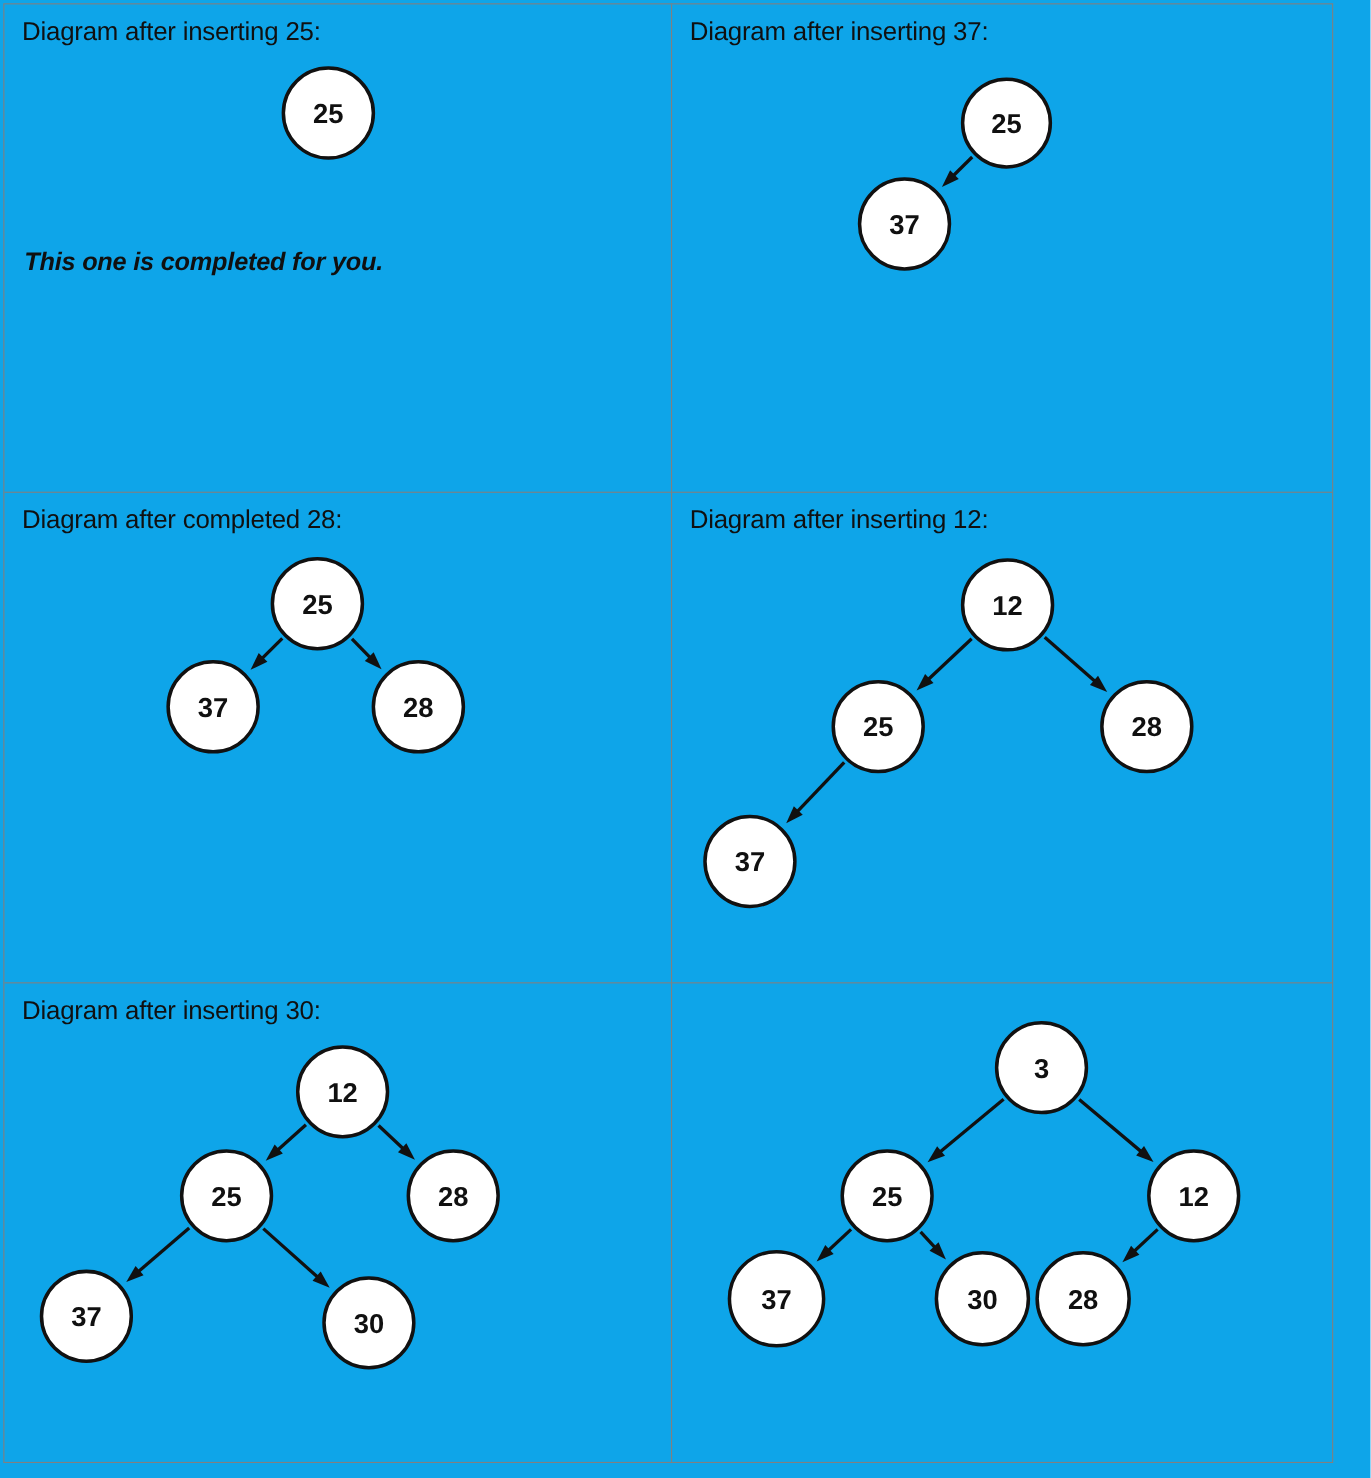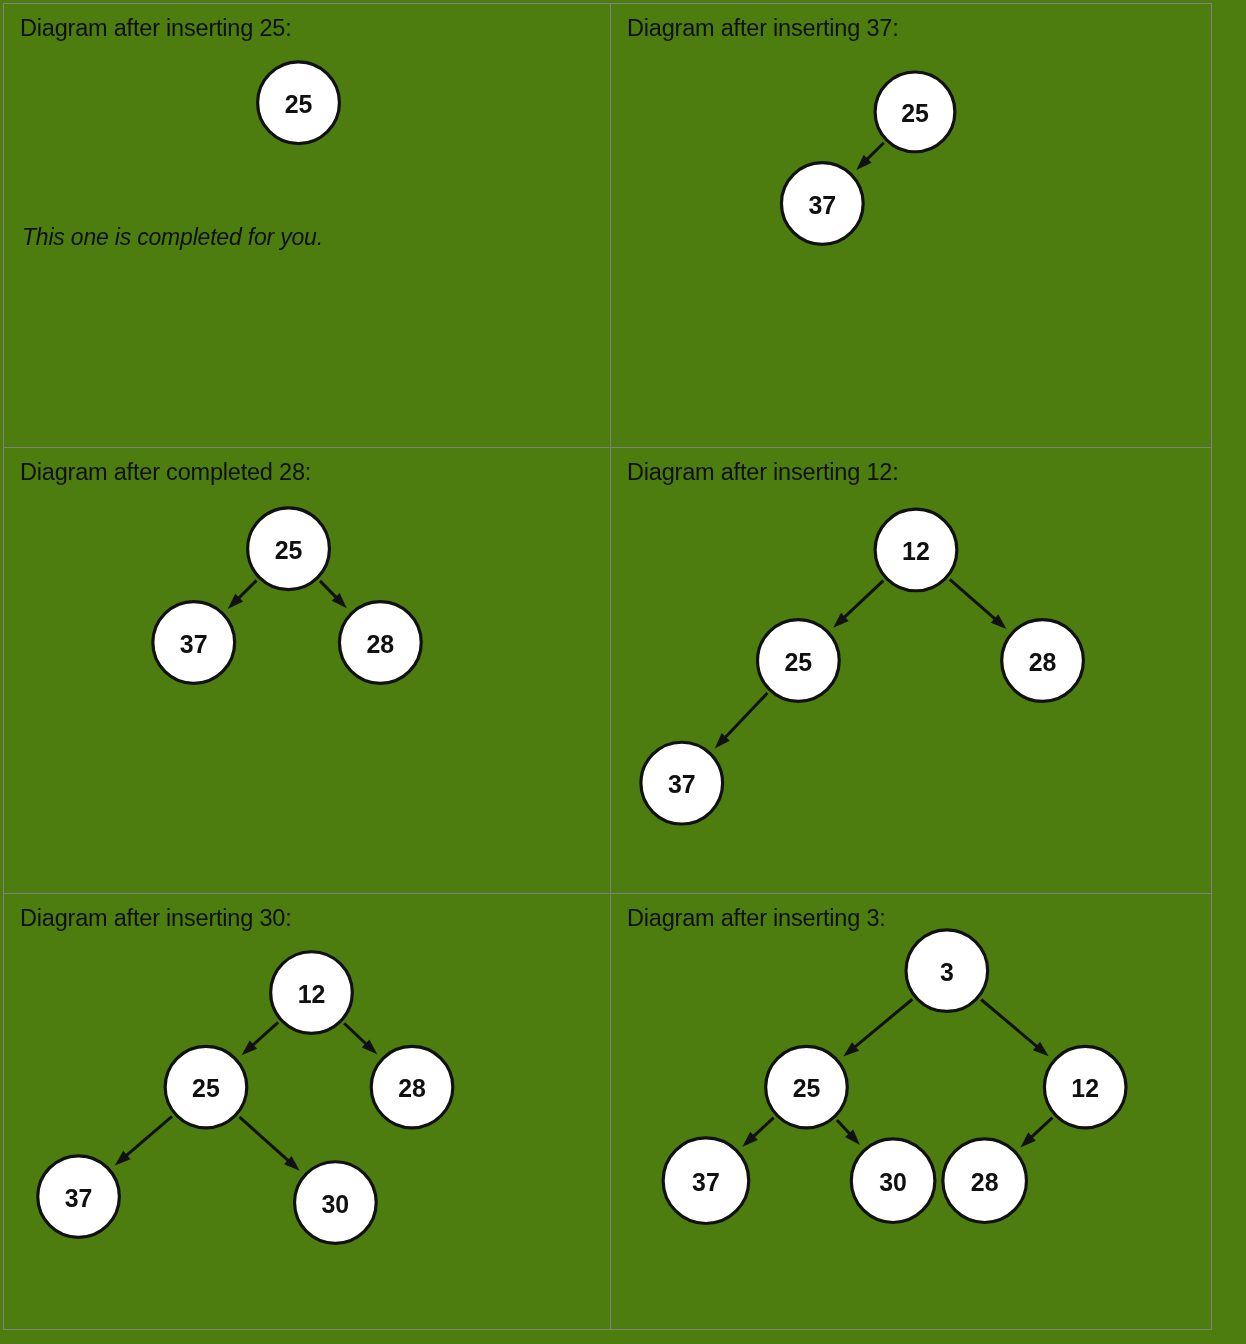--- a/index.html
+++ b/index.html
@@ -15,7 +15,7 @@
     position: relative;
     width: 1246px;
     height: 1344px;
-    background: #4d7c0f;
+    background: #0ea5e9;
     overflow: hidden;
   }
   .table {

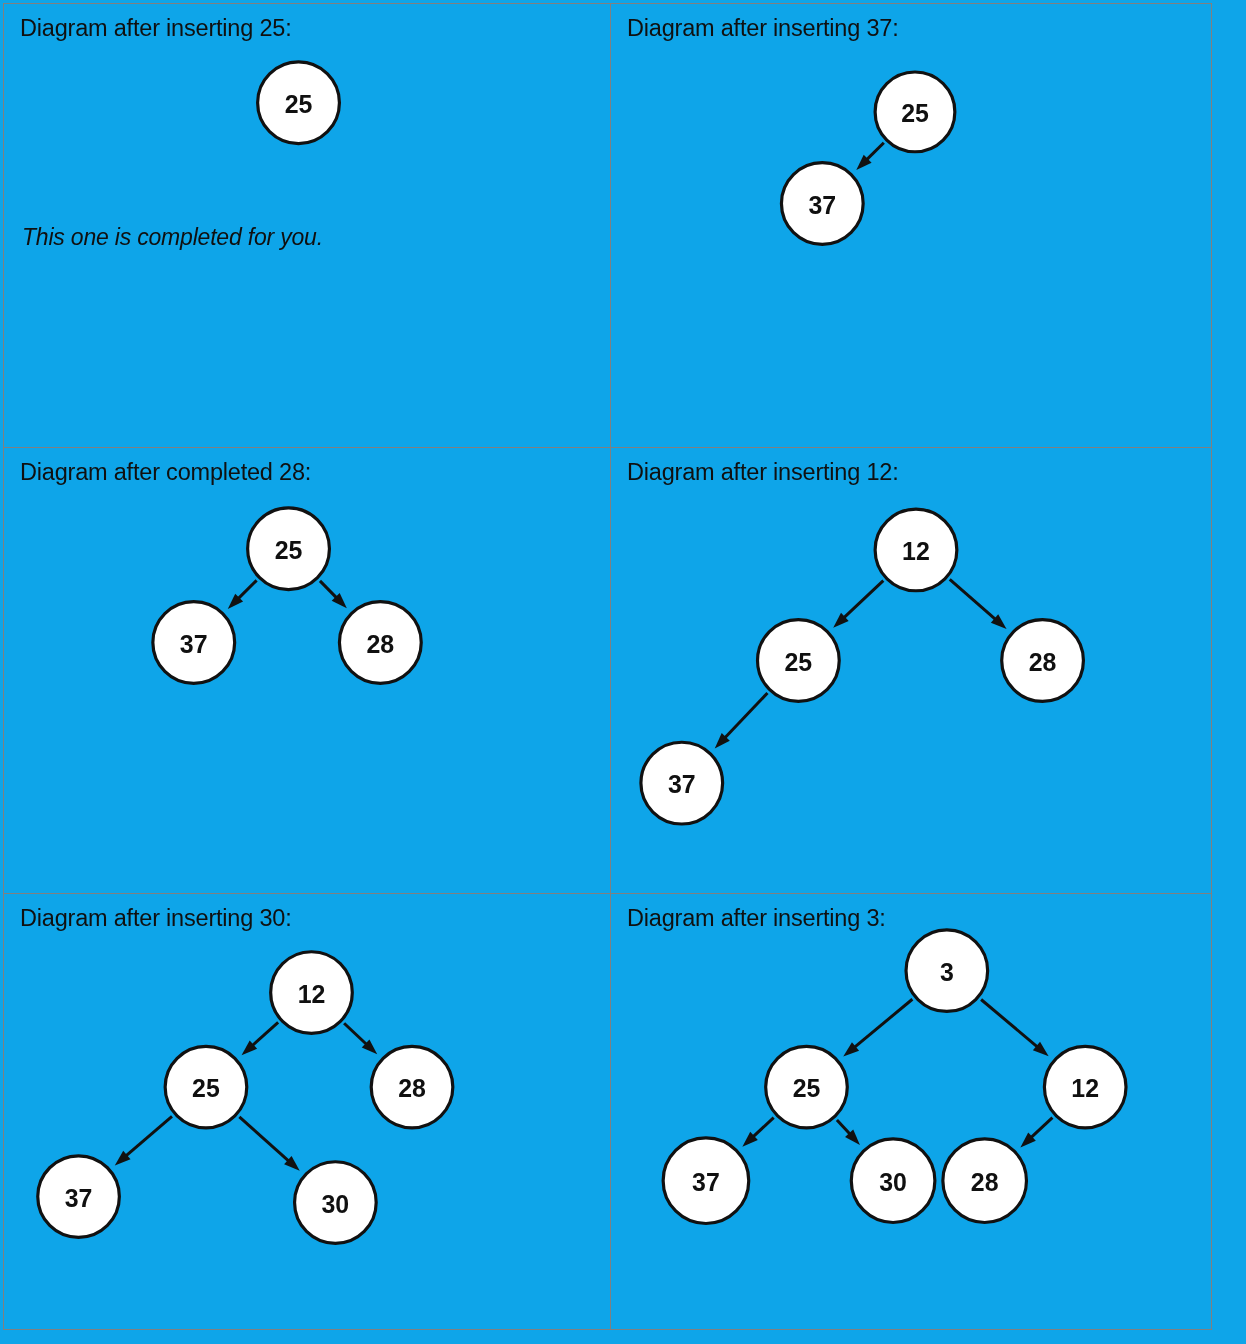--- a/index.html
+++ b/index.html
@@ -57,7 +57,7 @@
     top: 220px;
     font-size: 23px;
     font-style: italic;
-    font-weight: 400;
+    font-weight: 700;
     letter-spacing: -0.2px;
     white-space: nowrap;
     color: #101010;

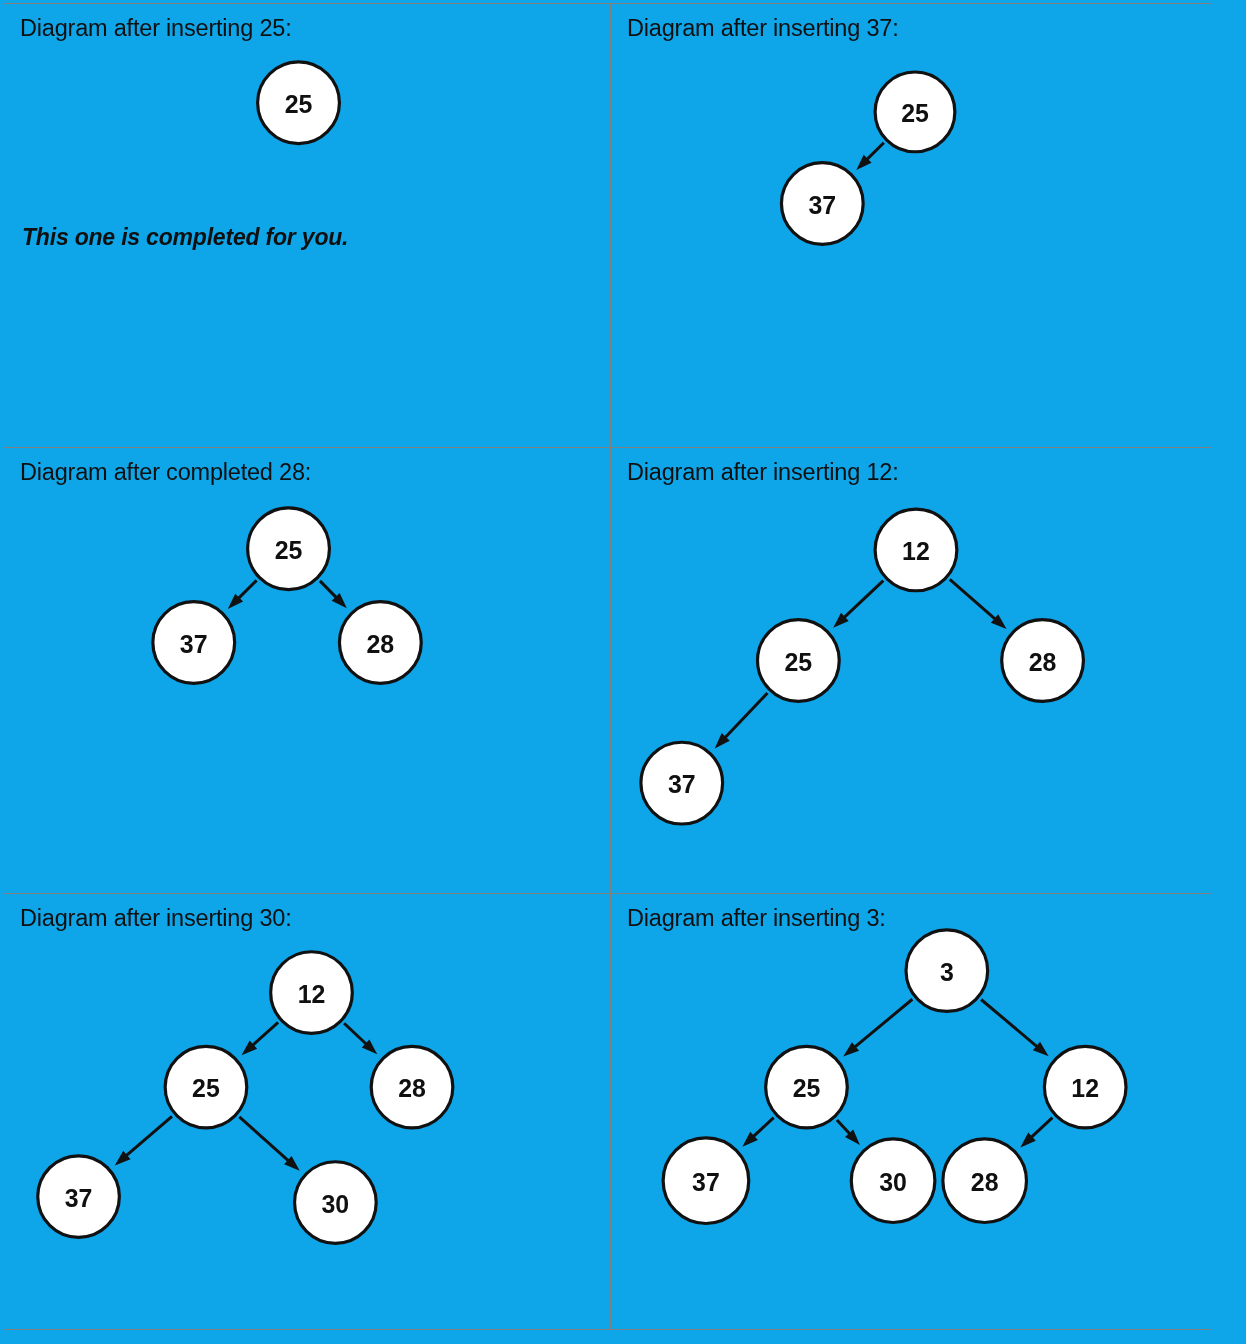--- a/index.html
+++ b/index.html
@@ -230,7 +230,6 @@
     </div>
 
     <div class="cell col-last row-last">
-      <div class="cell-title">Diagram after inserting 3:</div>
       <svg class="canvas" viewBox="0 0 602 437">
           <g>
             <line class="edge-line" x1="302.37" y1="105.74" x2="239.87" y2="157.60"></line>

